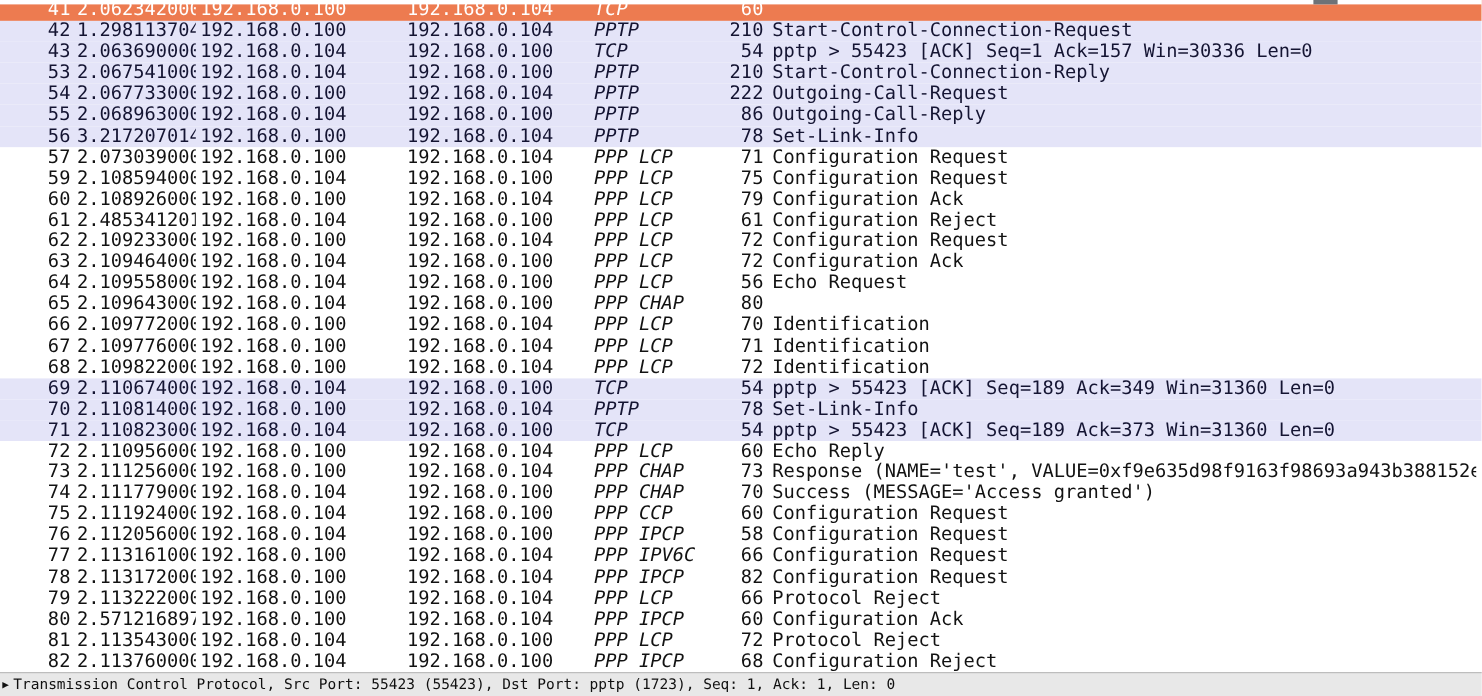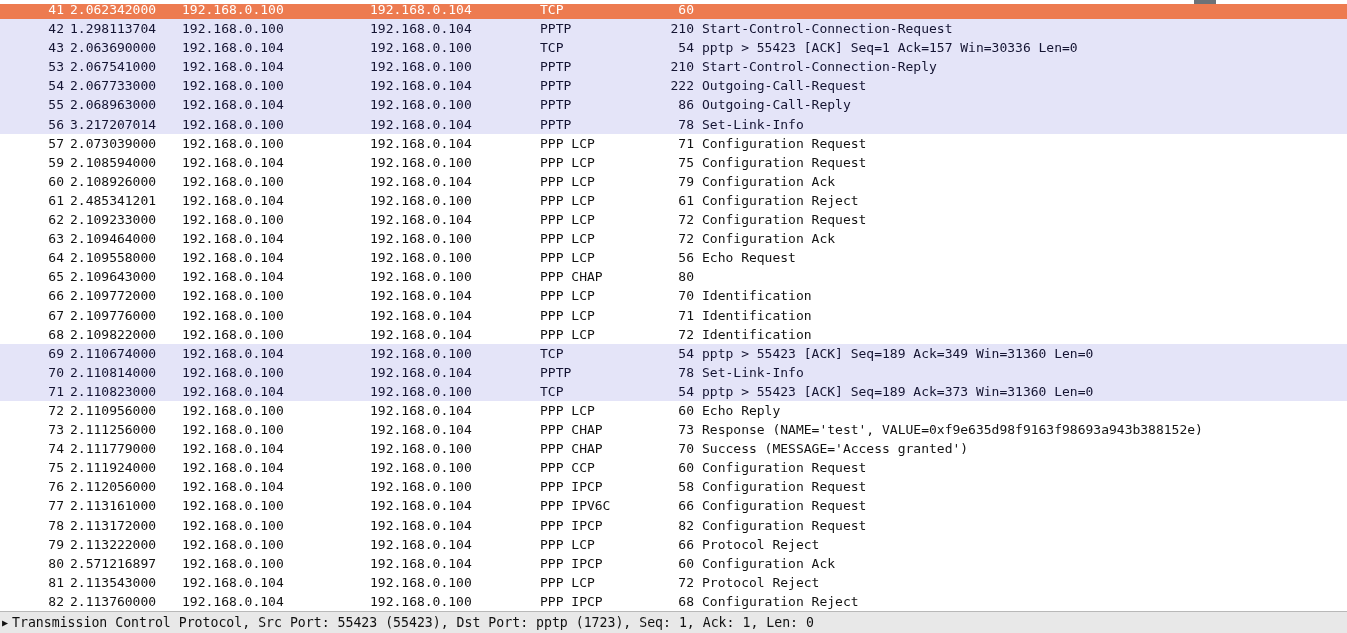--- a/index.html
+++ b/index.html
@@ -54,7 +54,7 @@
     position: relative;
     height: 19.1px;
     line-height: 19.1px;
-    font-size: 13px;
+    font-size: 17px;
     white-space: nowrap;
     color: #121212;
     background: #ffffff;

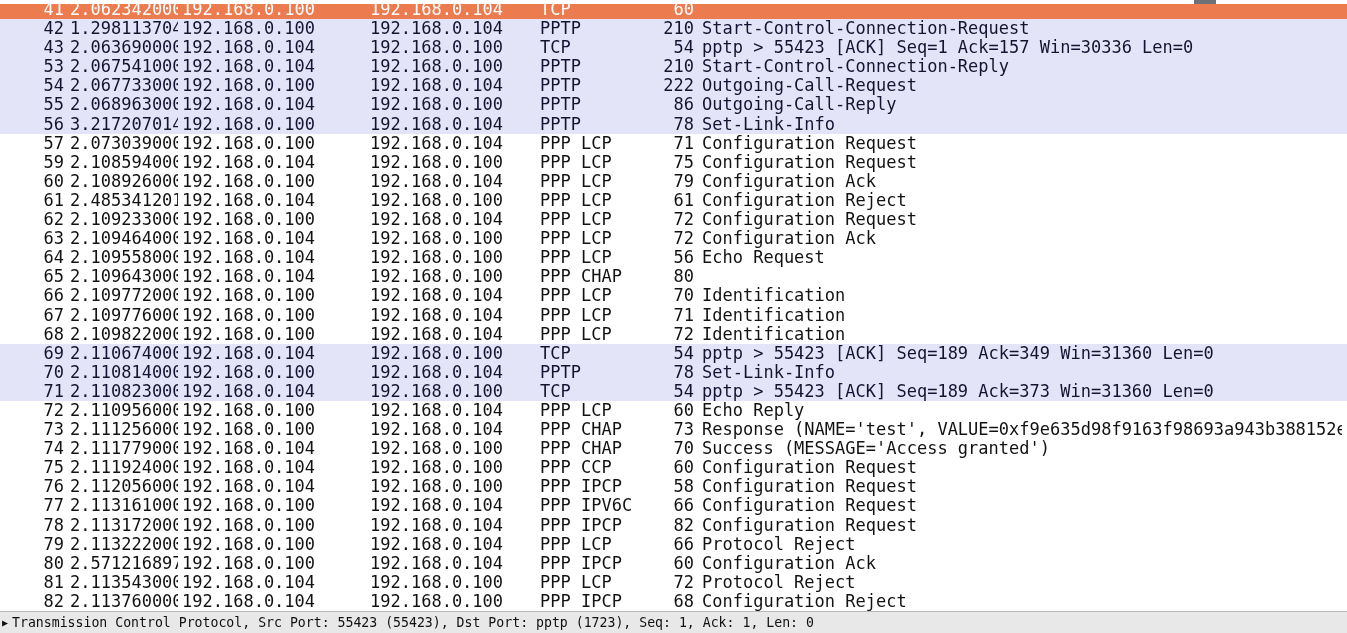--- a/index.html
+++ b/index.html
@@ -78,7 +78,7 @@
   .c-time { left: 70px; width: 108px; text-align: left; }
   .c-src  { left: 182px; width: 170px; text-align: left; }
   .c-dst  { left: 370px; width: 170px; text-align: left; }
-  .c-pro  { left: 540px; width: 130px; text-align: left; }
+  .c-pro  { left: 540px; width: 130px; text-align: left; font-style: italic; }
   .c-len  { left: 638px; width: 56px;  text-align: right; }
   .c-info { left: 702px; width: 640px; text-align: left; }
 

